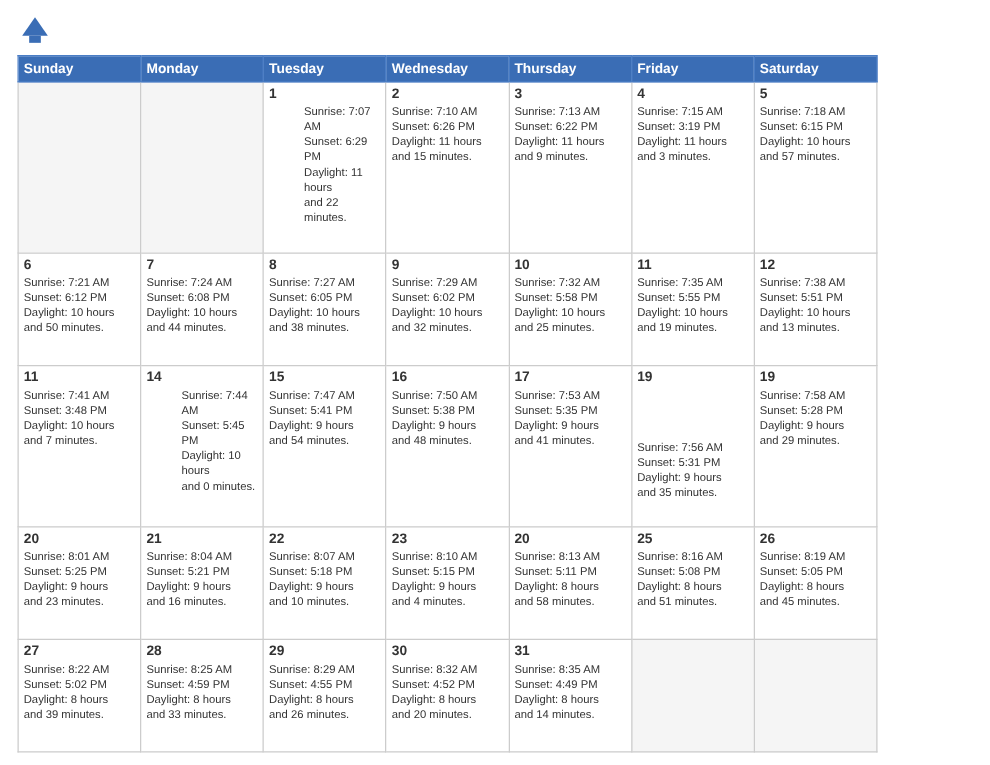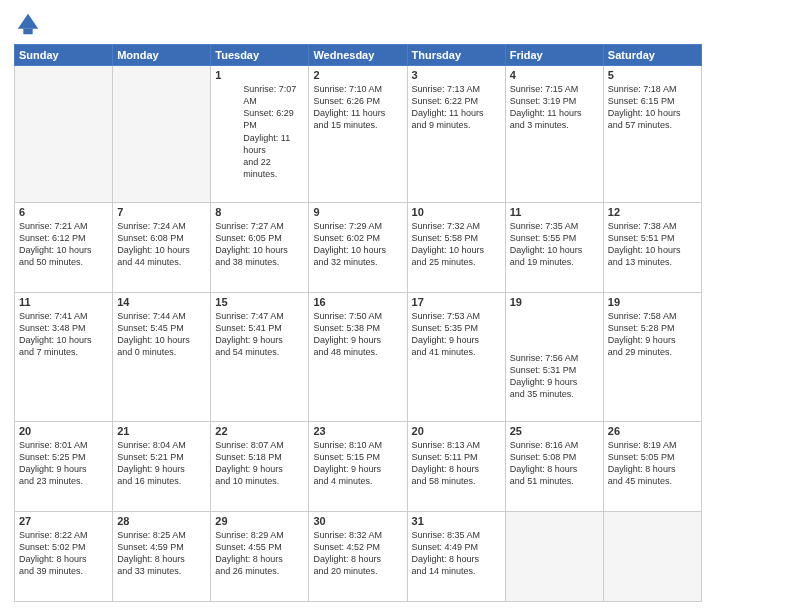--- a/index.html
+++ b/index.html
@@ -233,7 +233,7 @@
           </td>
           <td>
             <span class="day-num">14</span>
-            <div class="cell-text" style="white-space: pre-line;">Sunrise: 7:44 AM
+            <div class="cell-text" style="white-space: pre-line; margin-left: 28px;">Sunrise: 7:44 AM
 Sunset: 5:45 PM
 Daylight: 10 hours
 and 0 minutes.</div>

